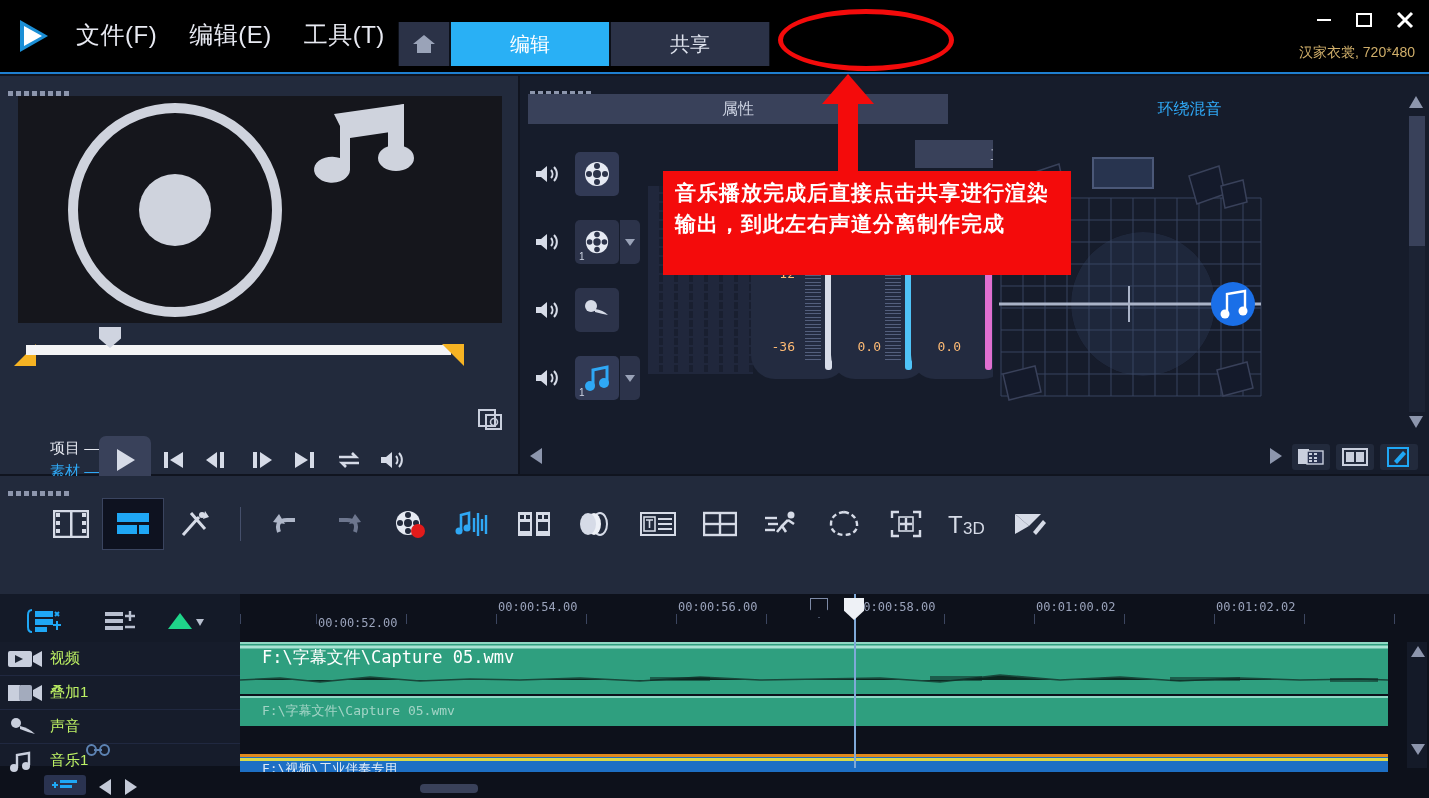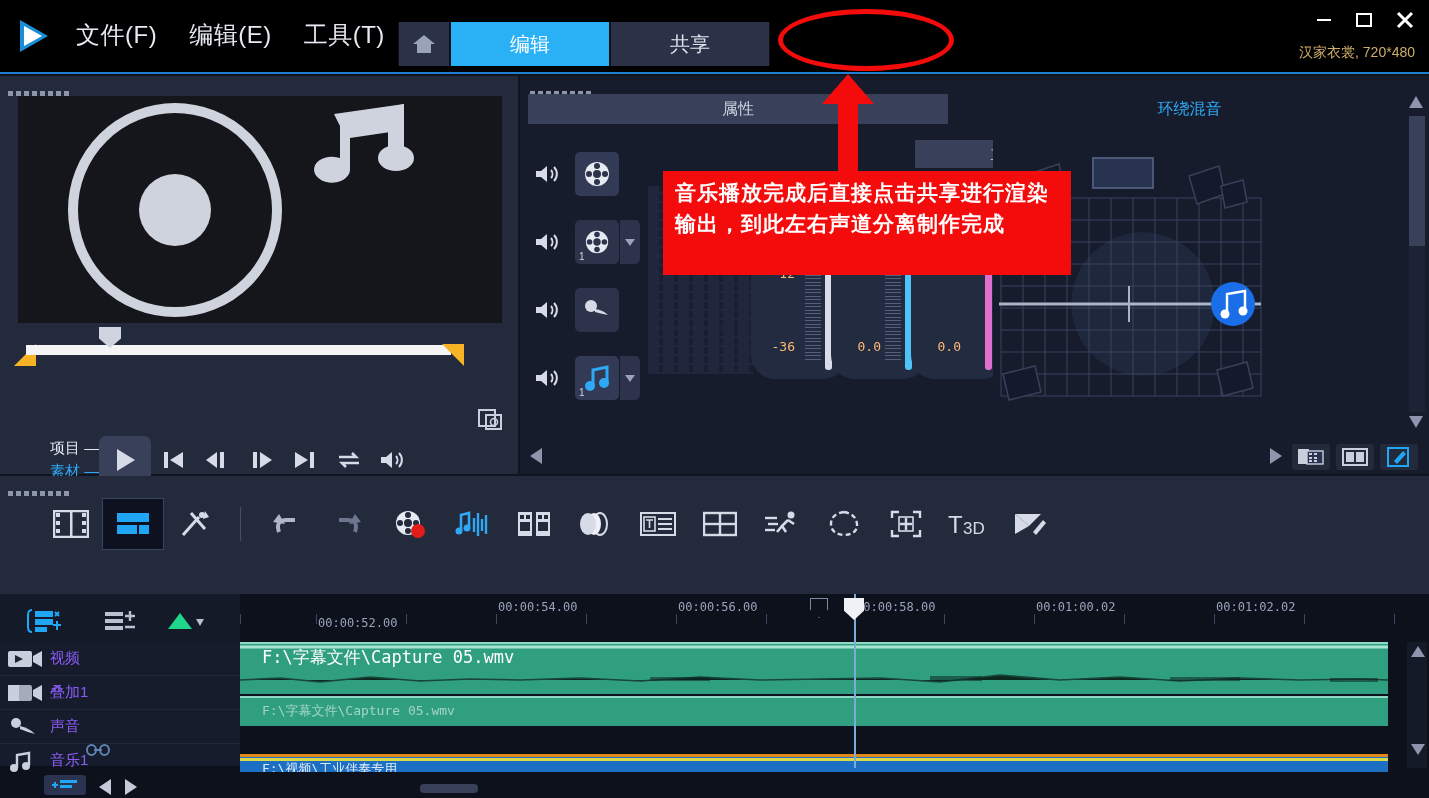--- a/index.html
+++ b/index.html
@@ -220,7 +220,7 @@
   .tl-headers { position:absolute; left:0; top:48px; width:240px; height:124px; background:#161c2b; }
   .th-row { position:relative; height:34px; border-bottom:1px solid #202840; display:flex; align-items:center; }
   .th-ico { width:50px; display:flex; align-items:center; justify-content:center; }
-  .th-name { color:#8b5cf6; font-size:15px; }
+  .th-name { color:#bef264; font-size:15px; }
 
   .tracks { position:absolute; left:240px; top:48px; width:1160px; height:126px; }
   .clip { position:absolute; overflow:hidden; }

